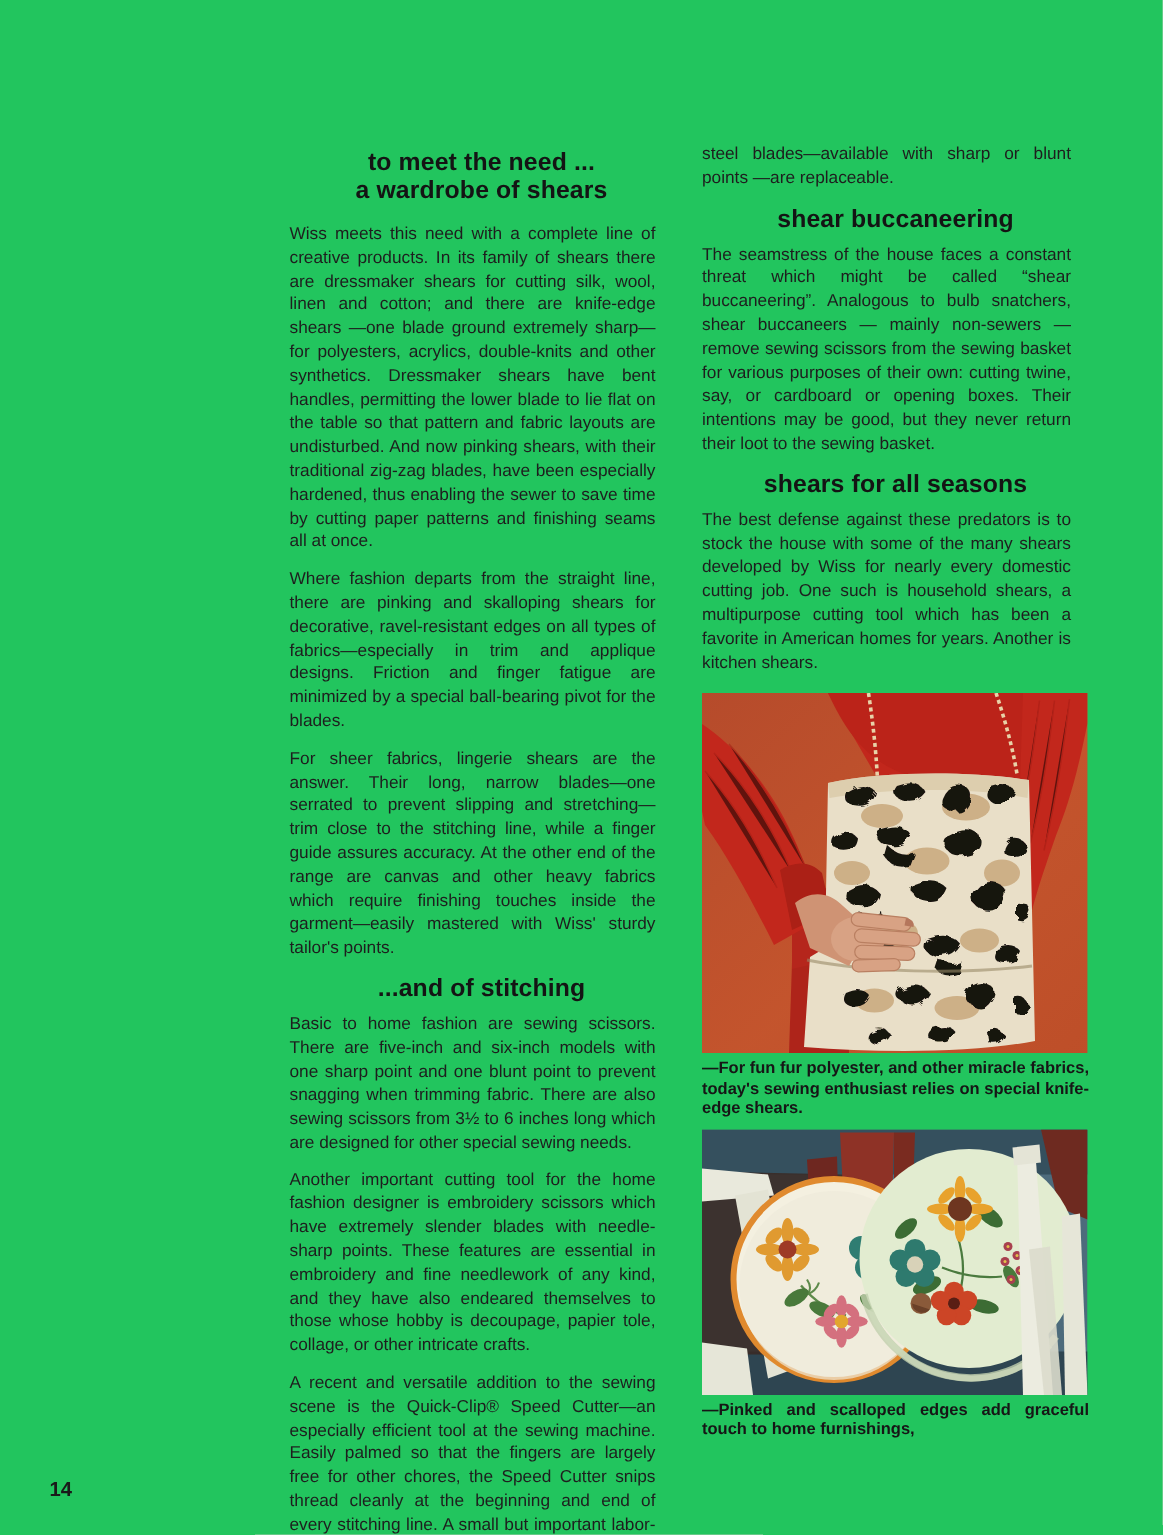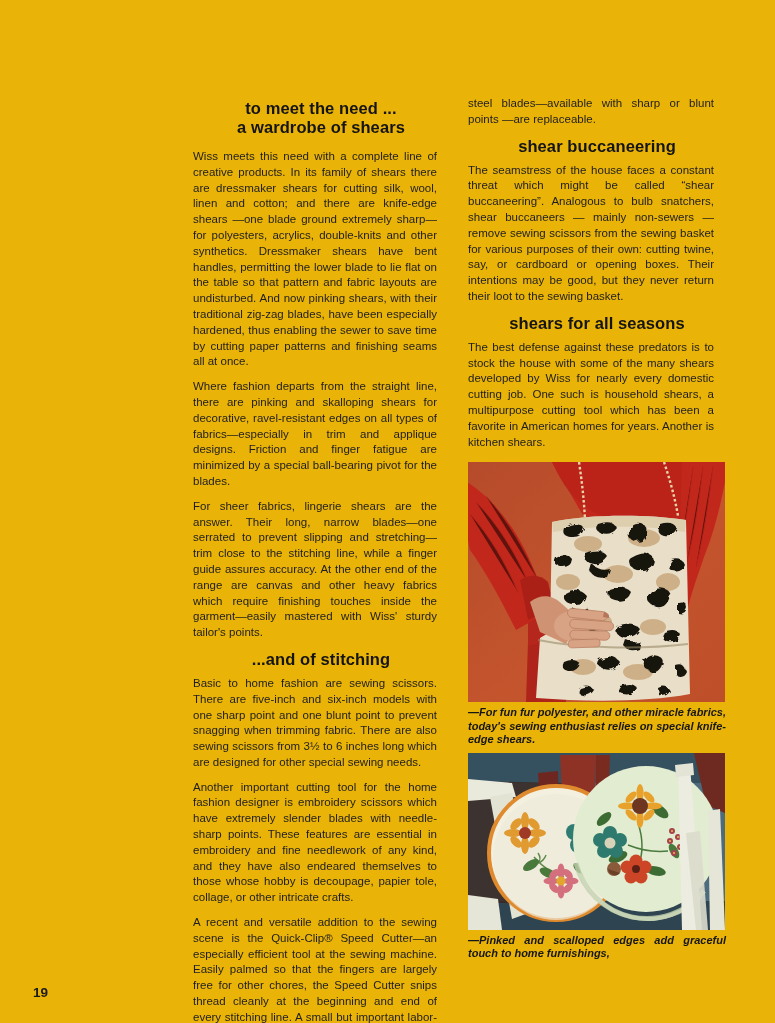--- a/index.html
+++ b/index.html
@@ -7,7 +7,7 @@
   .page{
     position:relative;
     width:775px;height:1023px;
-    background:#eab308;
+    background:#22c55e;
     font-family:"Liberation Sans","DejaVu Sans",sans-serif;
     color:#1c1c1c;
     overflow:hidden;

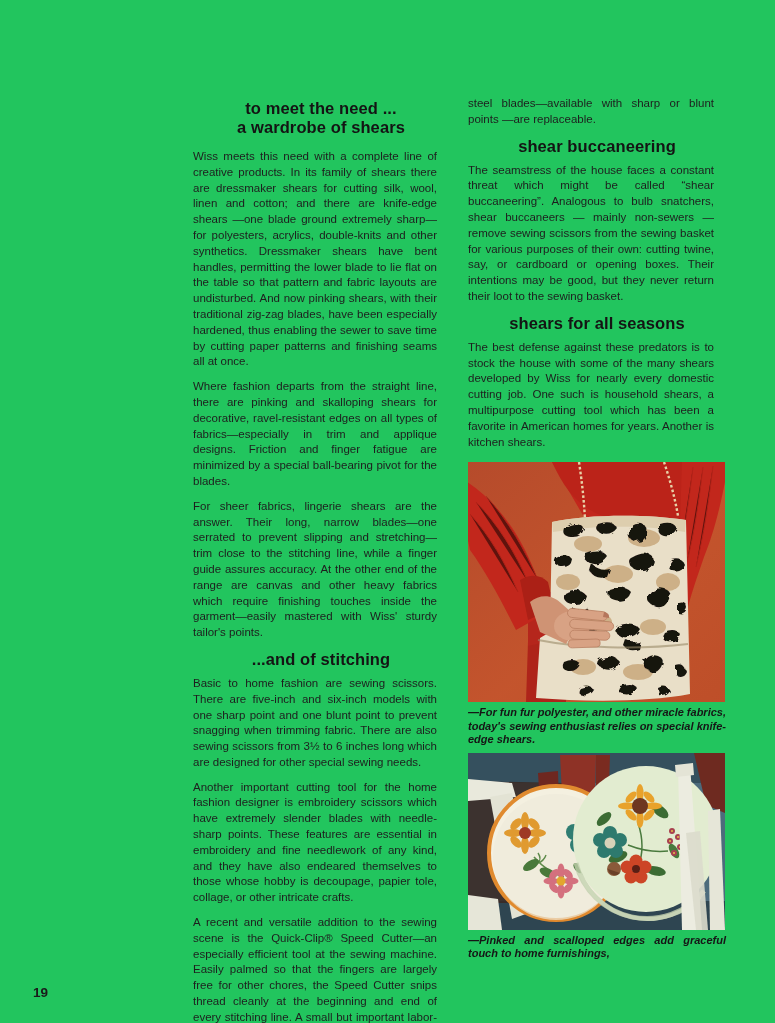--- a/index.html
+++ b/index.html
@@ -29,7 +29,7 @@
   .photo1{margin-top:12px;}
   .photo2{margin-top:6px;}
   .caption{
-    font-size:11px;font-weight:bold;font-style:italic;
+    font-size:11px;font-weight:bold;
     line-height:13.5px;text-align:justify;margin:4px 0 0 0;color:#161616;
   }
   .pageno{

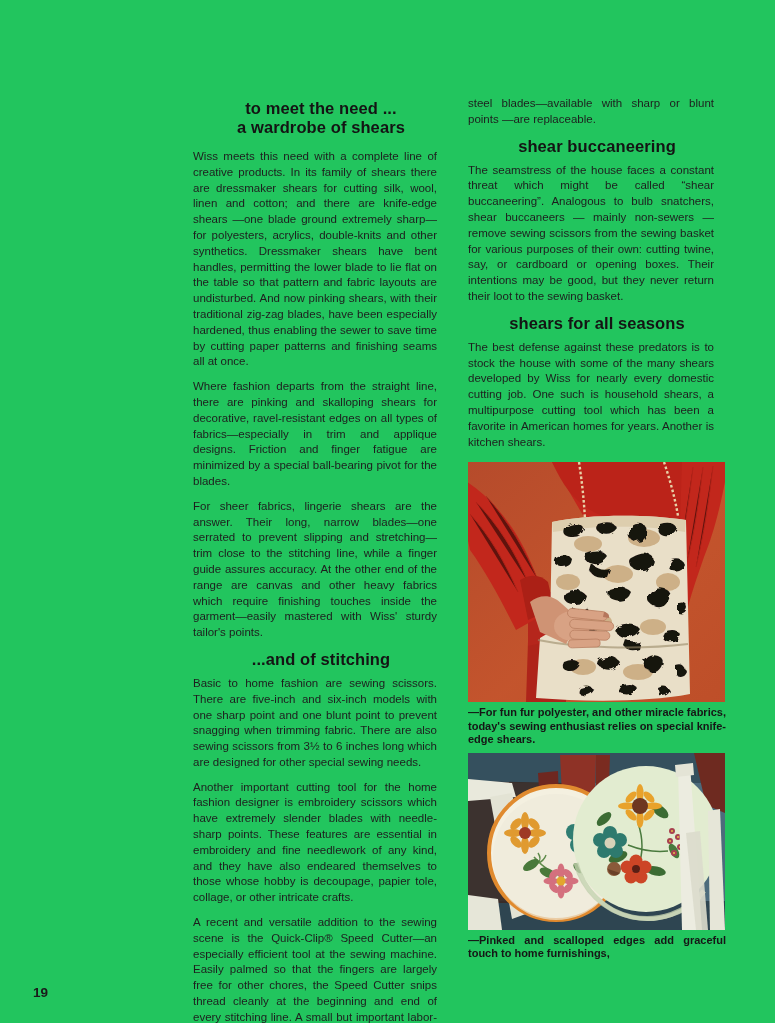--- a/index.html
+++ b/index.html
@@ -324,7 +324,7 @@
     <p class="caption">—Pinked and scalloped edges add graceful touch to home furnishings,</p>
   </div>
 
-  <div class="pageno">19</div>
+  <div class="pageno">14</div>
 </div>
 
 </body></html>

